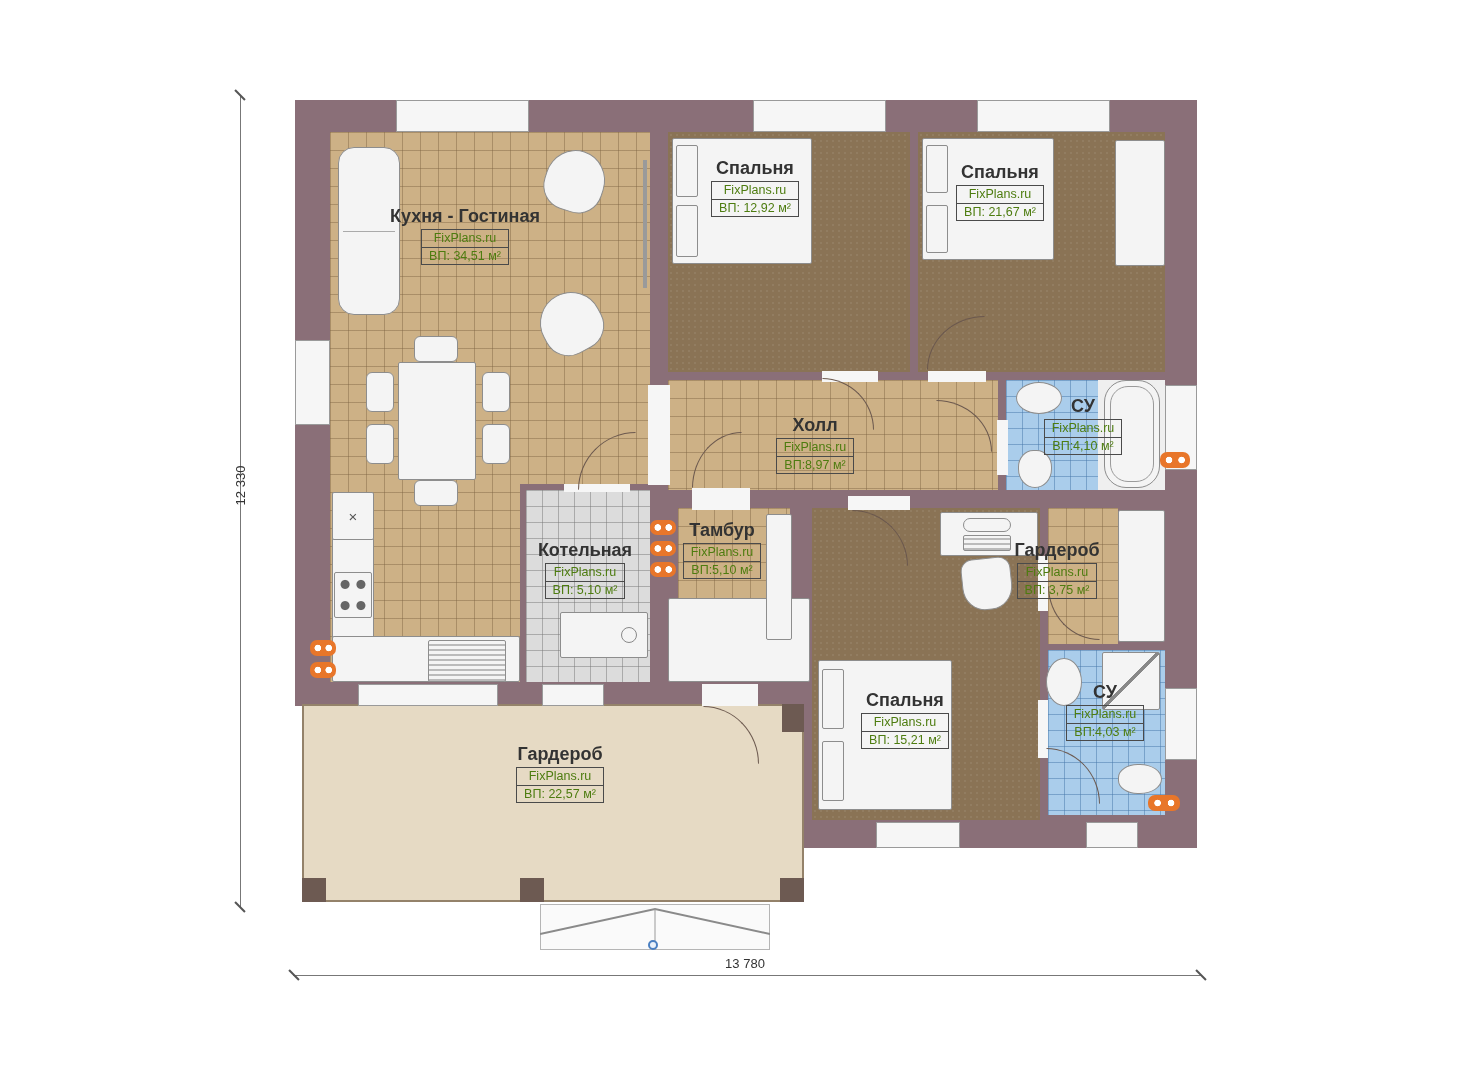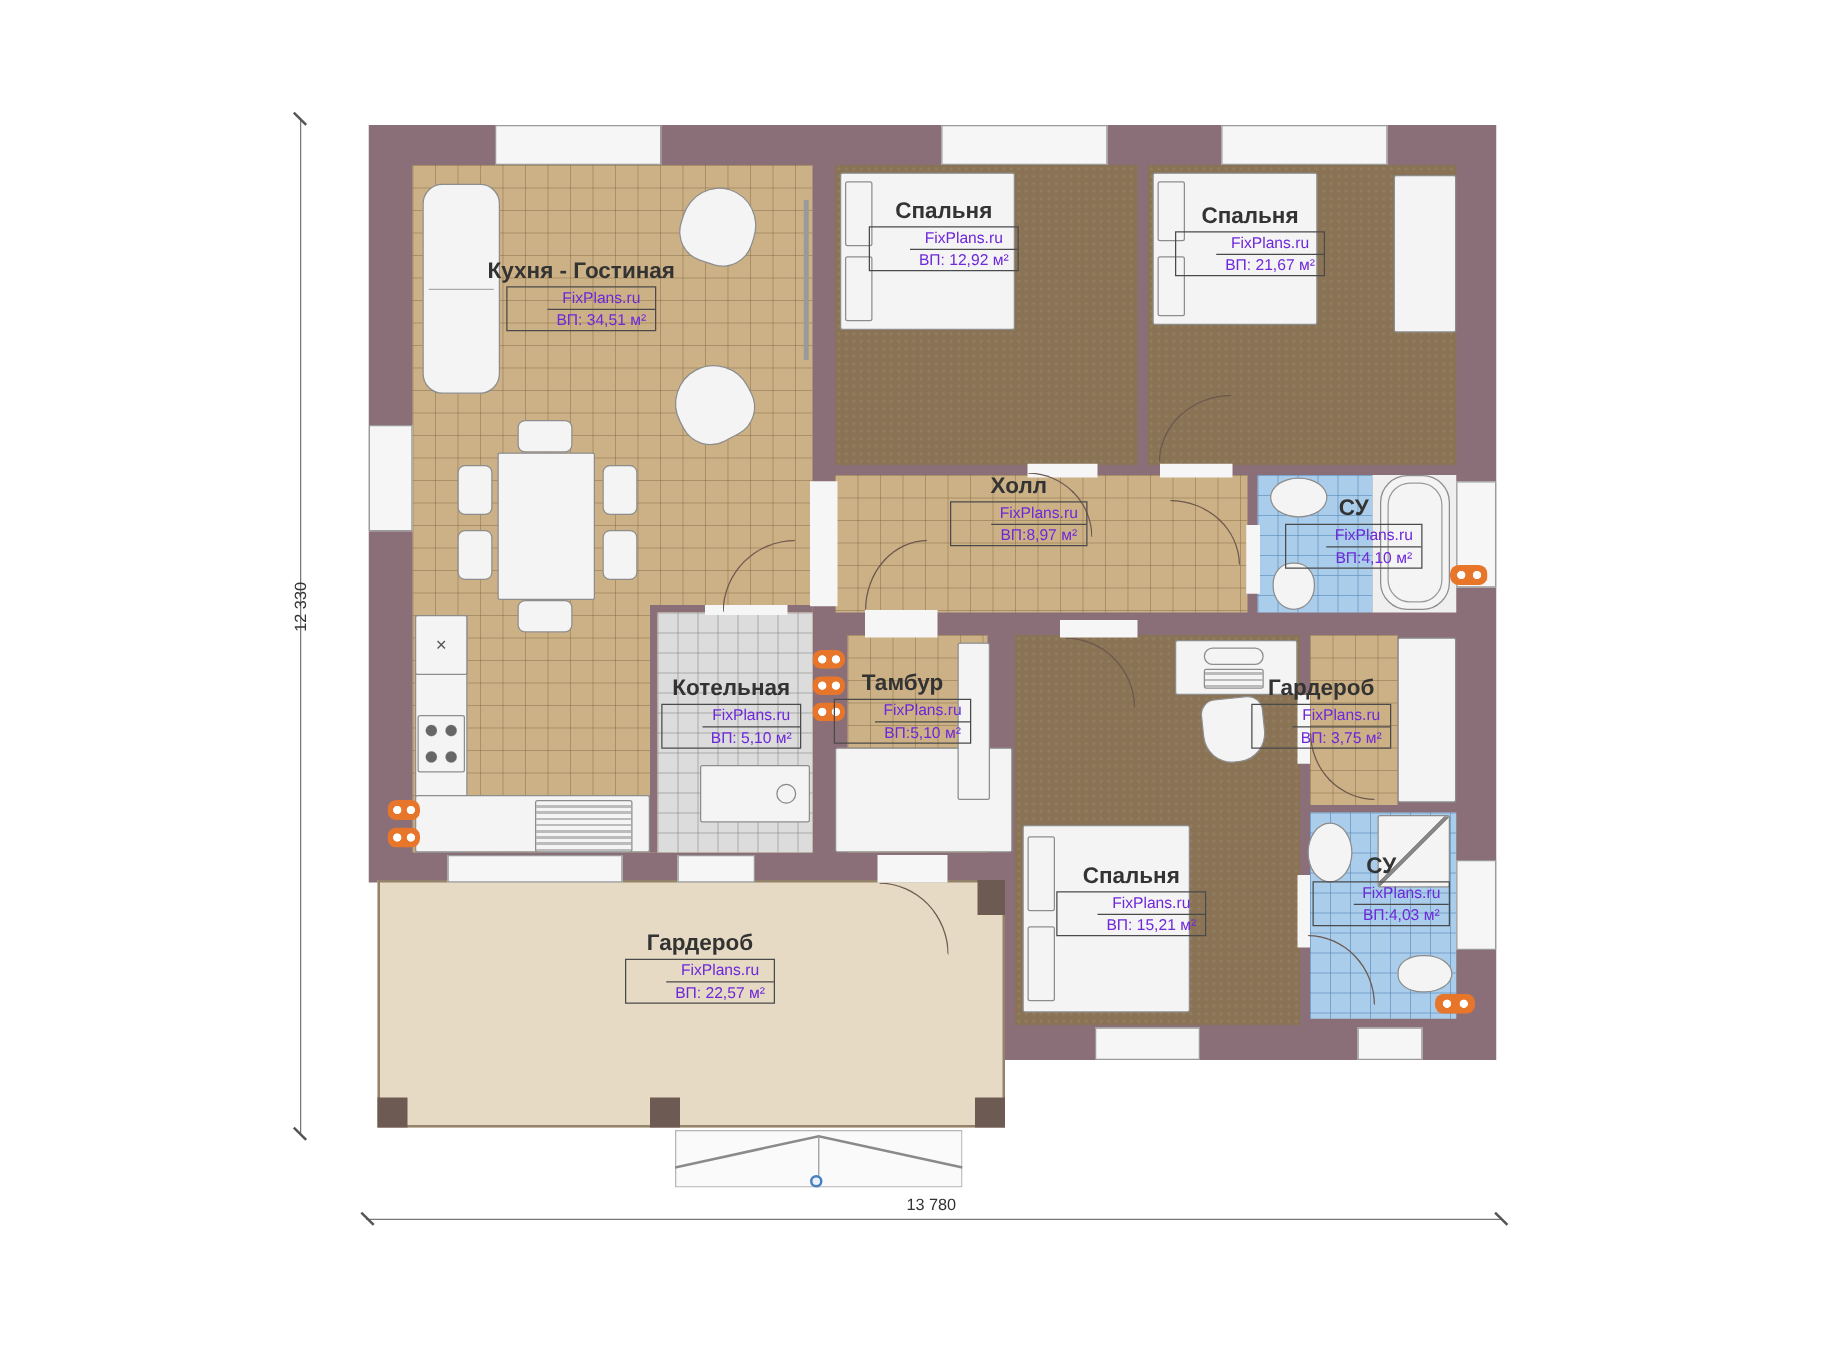--- a/index.html
+++ b/index.html
@@ -38,7 +38,7 @@
                      radial-gradient(circle at 72% 50%, #fff 3px, transparent 3.6px);}
   .room-label{color:#333;text-align:center;z-index:40;}
   .room-name{font-weight:700;font-size:18px;line-height:1.15;margin-bottom:2px;white-space:nowrap;}
-  .room-box{display:inline-block;border:1px solid #4a4a4a;font-size:12.5px;line-height:1.35;color:#6d28d9;background:transparent;padding-left:32px;}
+  .room-box{display:inline-block;border:1px solid #4a4a4a;font-size:12.5px;line-height:1.35;color:#4d7c0f;background:transparent;}
   .room-box .brand-row{border-bottom:1px solid #4a4a4a;padding:0 7px;white-space:nowrap;}
   .room-box .area-row{padding:0 7px;white-space:nowrap;}
   .dim-line{background:#777;}

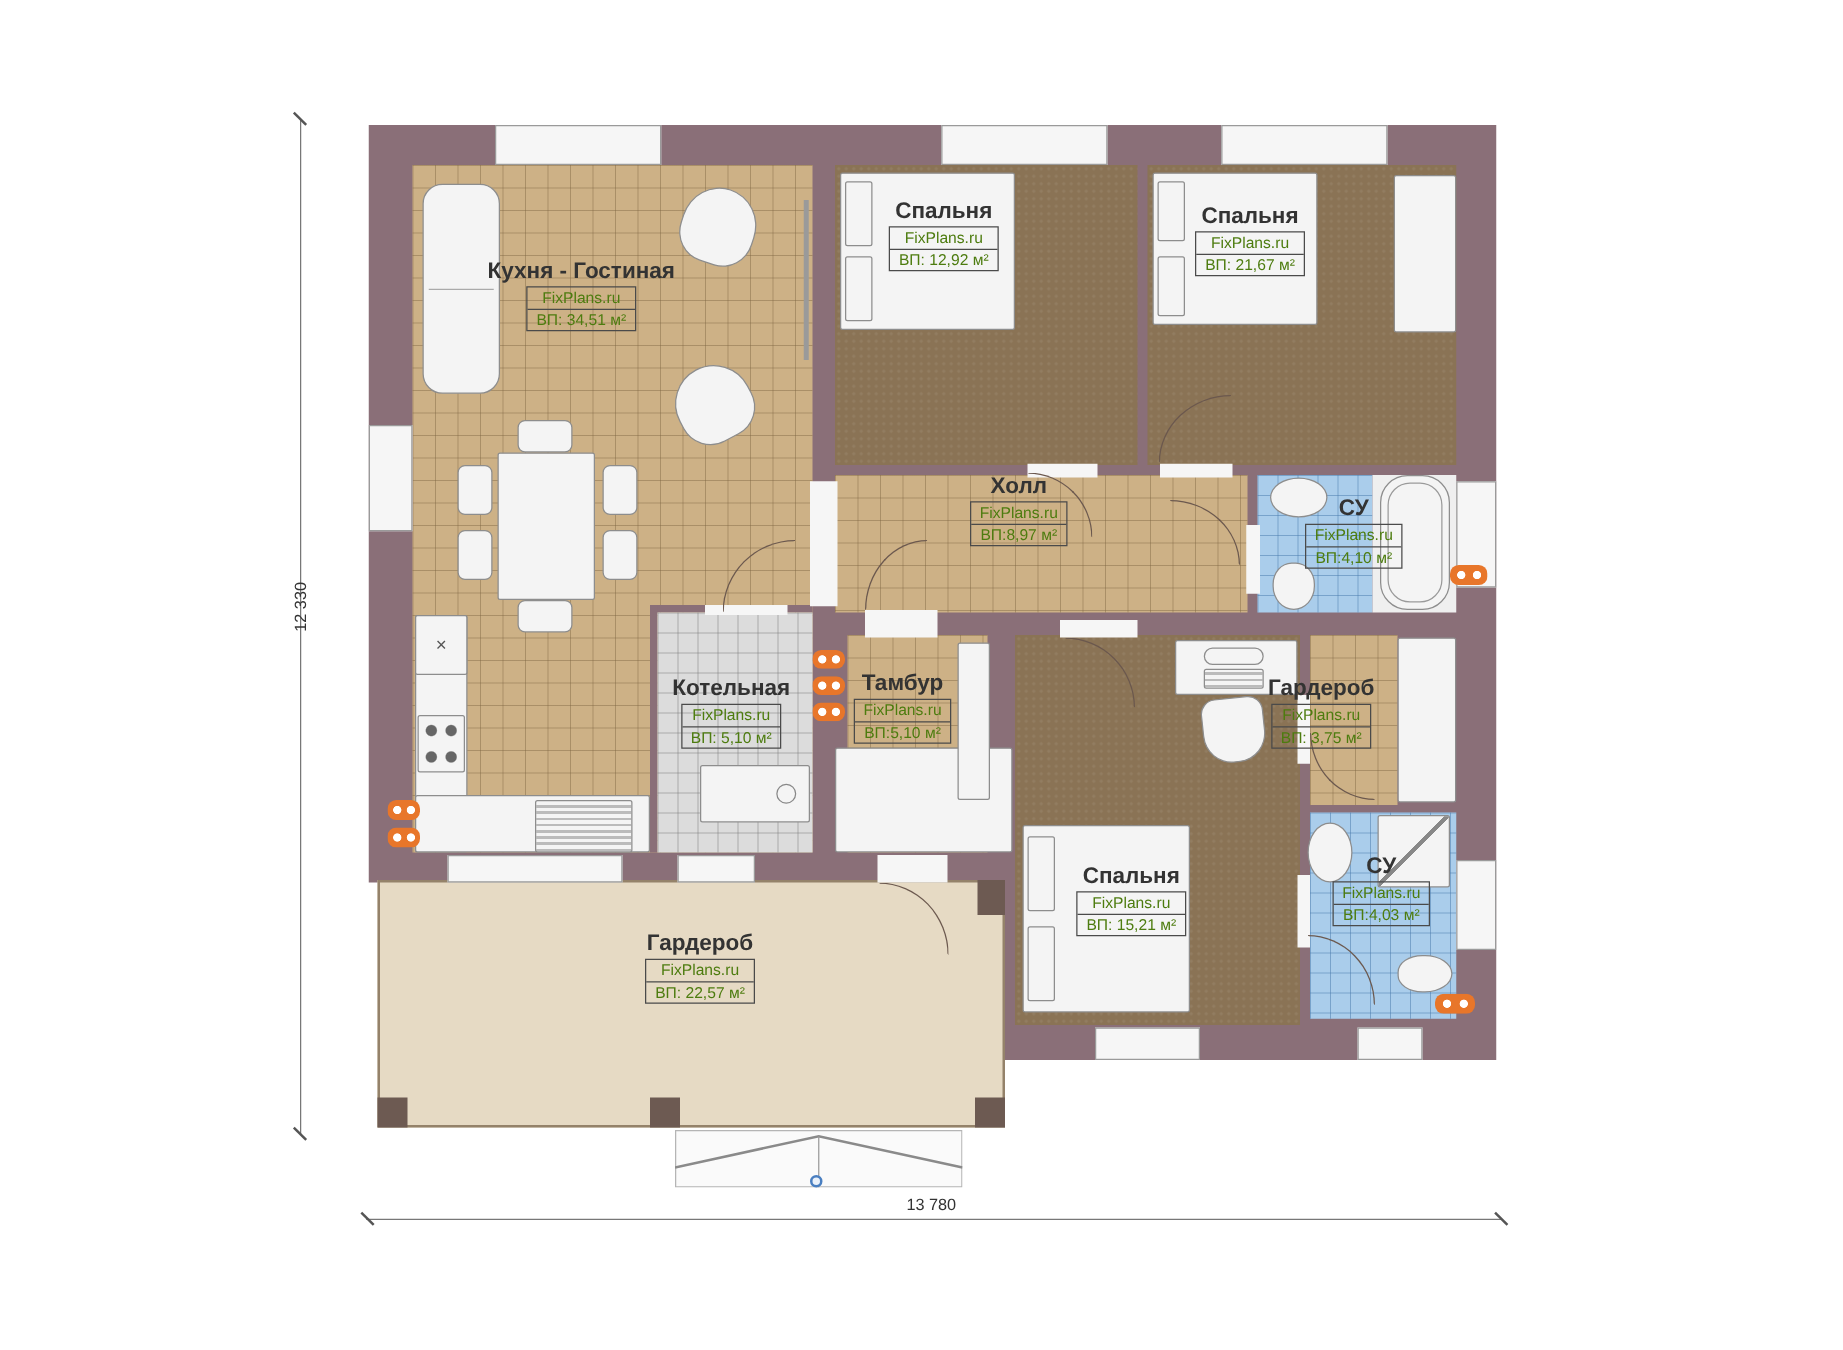--- a/index.html
+++ b/index.html
@@ -212,7 +212,7 @@
       <div class="area-row">ВП: 21,67 м²</div>
     </div>
   </div>
-  <div class="abs room-label" style="left:745px;top:378px;width:140px;">
+  <div class="abs room-label" style="left:745px;top:415px;width:140px;">
     <div class="room-name">Холл</div>
     <div class="room-box">
       <div class="brand-row">FixPlans.ru</div>

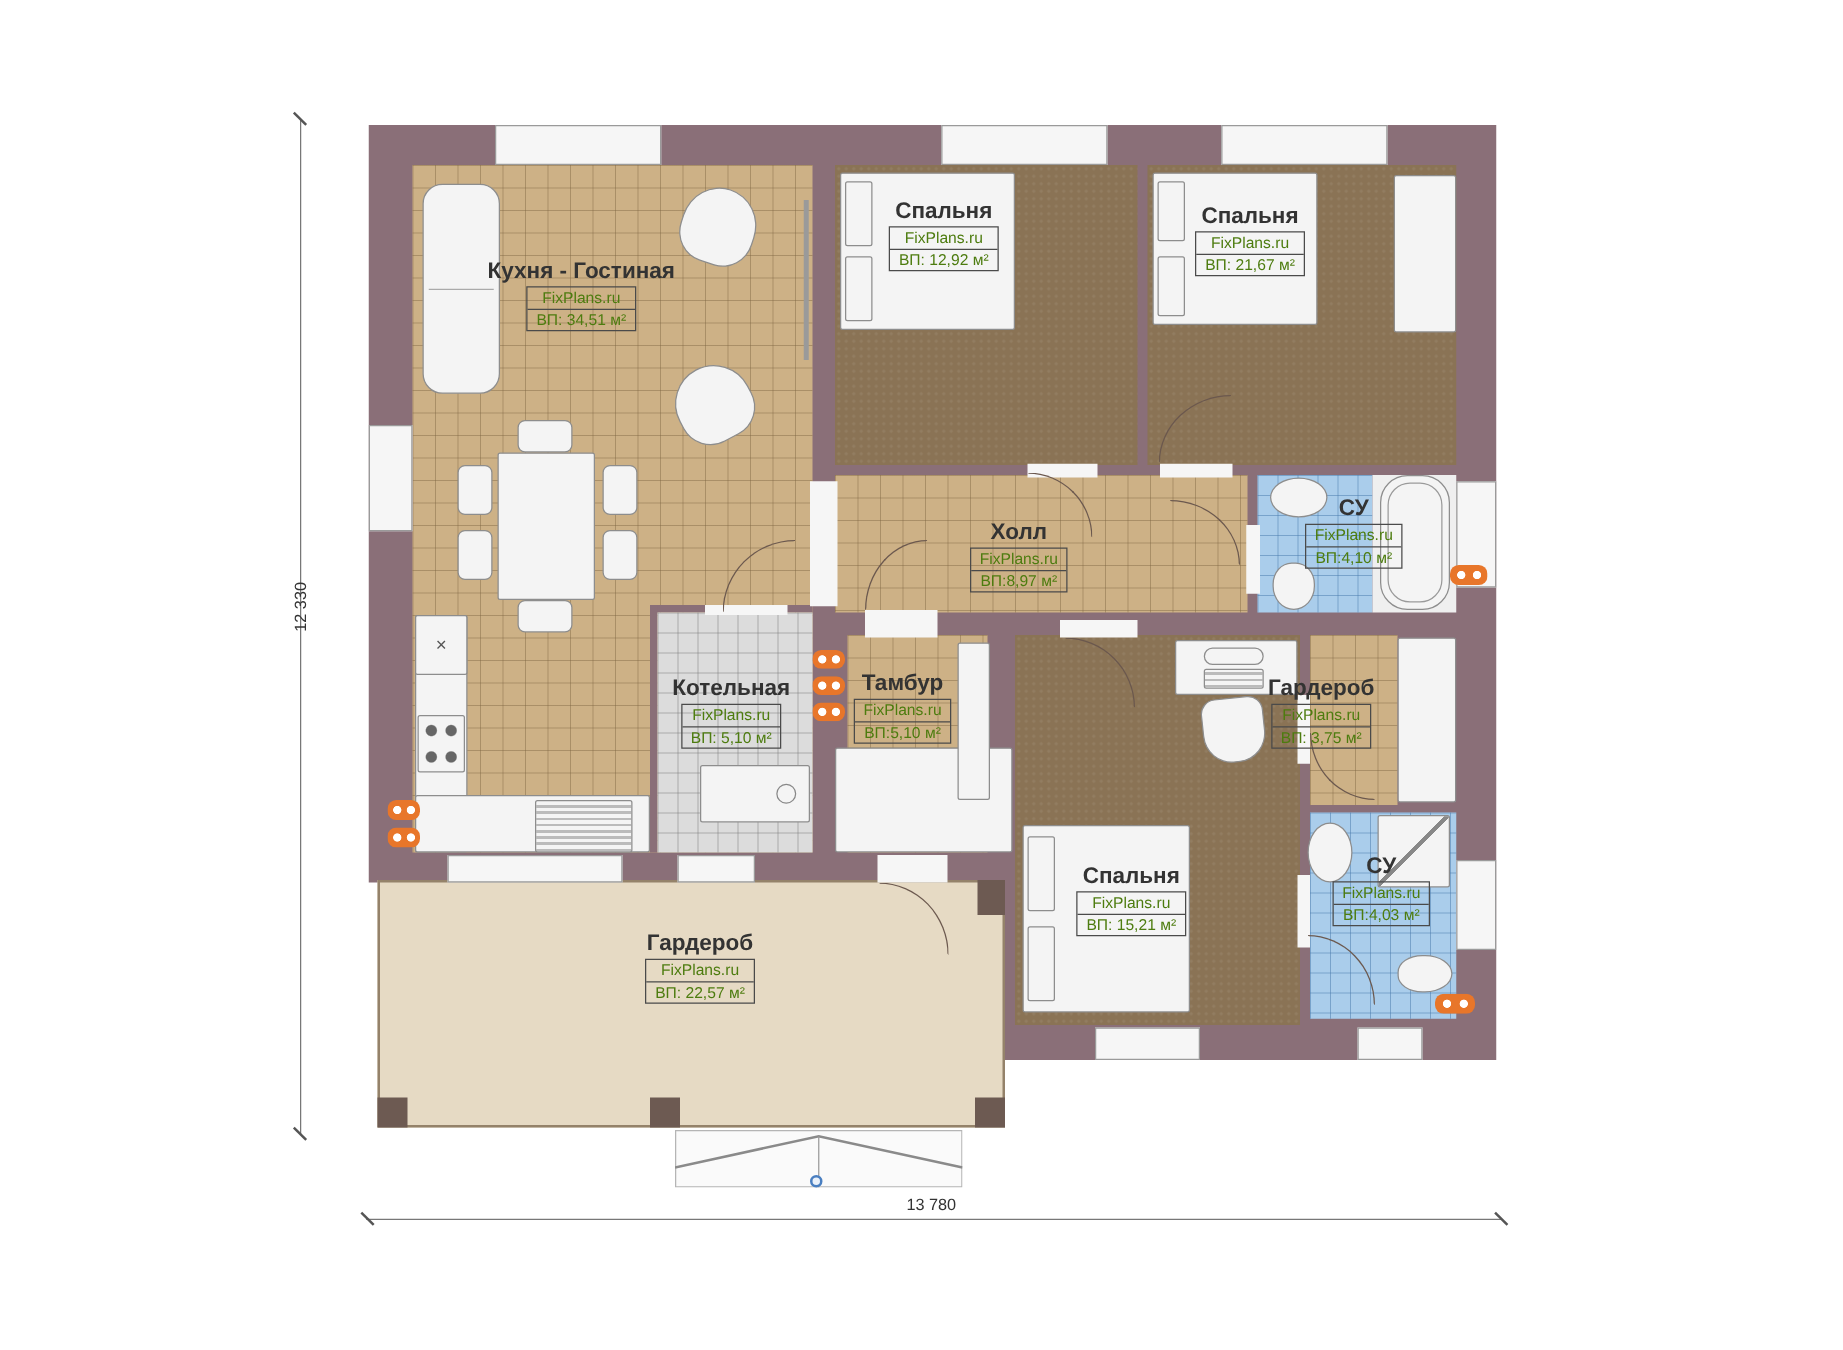--- a/index.html
+++ b/index.html
@@ -233,7 +233,7 @@
       <div class="area-row">ВП: 5,10 м²</div>
     </div>
   </div>
-  <div class="abs room-label" style="left:652px;top:536px;width:140px;">
+  <div class="abs room-label" style="left:652px;top:520px;width:140px;">
     <div class="room-name">Тамбур</div>
     <div class="room-box">
       <div class="brand-row">FixPlans.ru</div>

